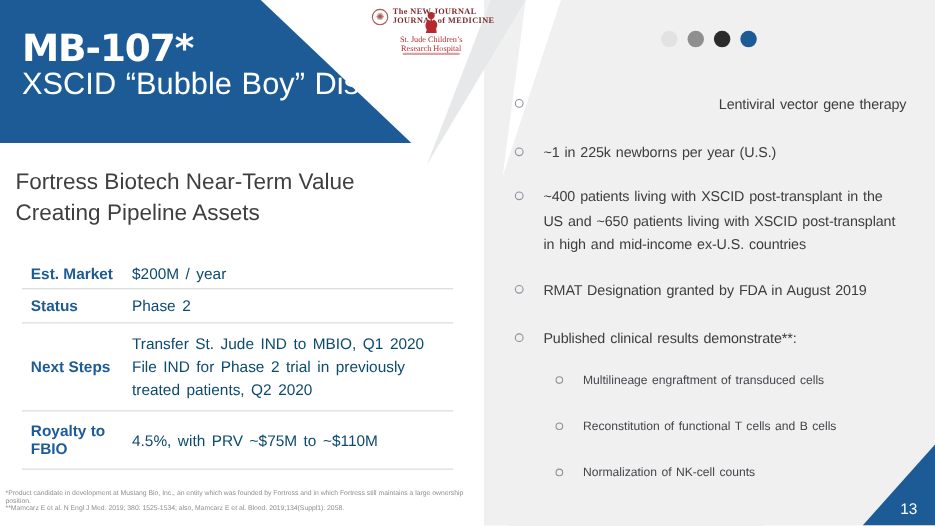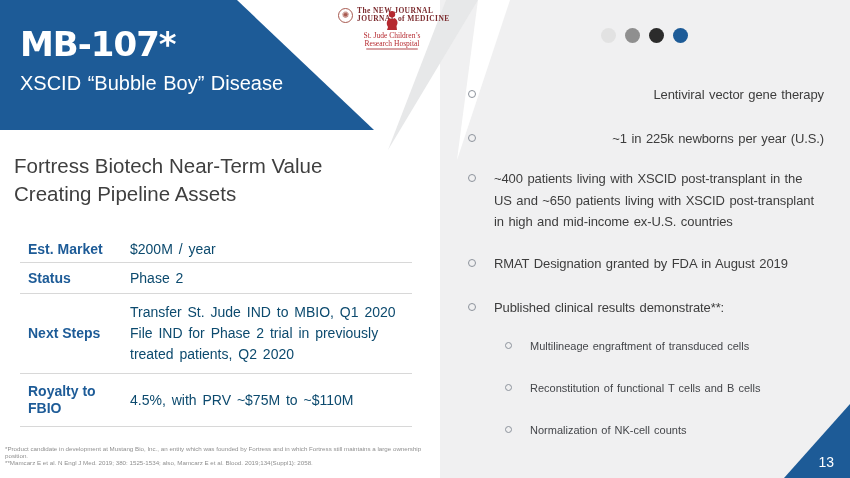--- a/index.html
+++ b/index.html
@@ -16,7 +16,7 @@
   .header-text{position:absolute;left:0;top:0;width:420px;height:130px;z-index:2;color:#fff;}
   .hdr-title{position:absolute;left:20px;top:24px;font-family:"DejaVu Sans","Liberation Sans",sans-serif;
              font-size:34px;font-weight:800;letter-spacing:-1px;}
-  .hdr-subtitle{position:absolute;left:20px;top:72px;font-size:20px;word-spacing:1px;}
+  .hdr-subtitle{position:absolute;left:20px;top:60px;font-size:28px;word-spacing:1px;}
 
   
   .logo-nejm{position:absolute;left:338px;top:7px;z-index:2;display:flex;align-items:center;gap:4px;}

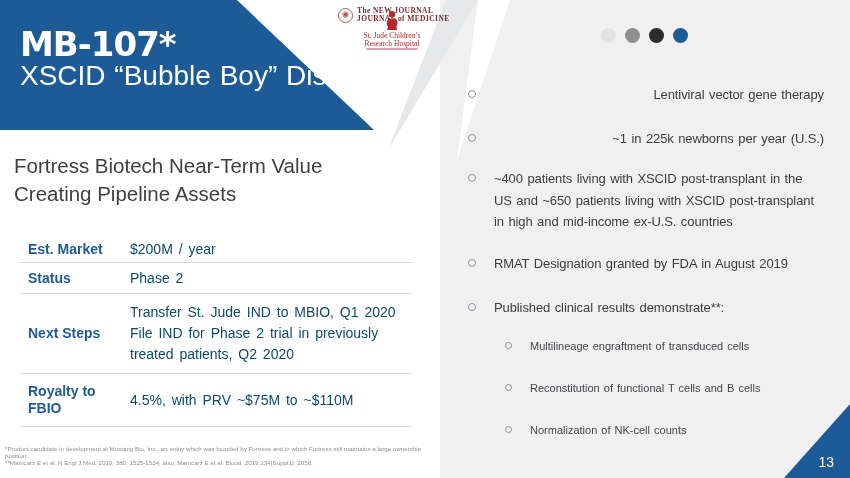--- a/index.html
+++ b/index.html
@@ -52,7 +52,7 @@
   .sub-bullet{position:absolute;left:505px;width:330px;padding-left:25px;box-sizing:border-box;
           font-size:11px;line-height:15px;word-spacing:1px;color:#44464a;z-index:2;}
   .sub-bullet .ring{position:absolute;left:0;top:3px;width:5px;height:5px;border:1px solid #8d939c;border-radius:50%;}
-  .b1{top:84px;text-align:right;} .b2{top:128px;text-align:right;} .b3{top:168px;} .b4{top:253px;} .b5{top:297px;}
+  .b1{top:84px;text-align:right;} .b2{top:128px;} .b3{top:168px;} .b4{top:253px;} .b5{top:297px;}
   .s1{top:339px;} .s2{top:381px;} .s3{top:423px;}
 
   

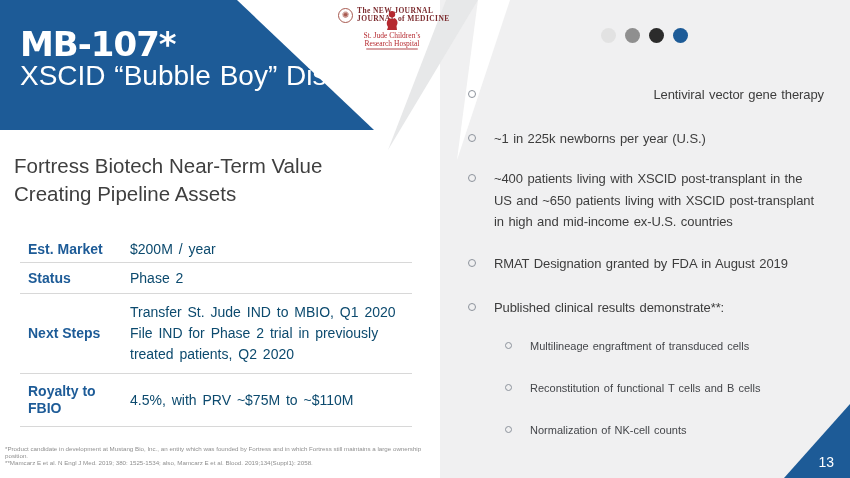--- a/index.html
+++ b/index.html
@@ -38,7 +38,7 @@
 
   .info-table{position:absolute;left:20px;top:236px;width:392px;z-index:2;font-size:14px;}
   .trow{display:flex;align-items:center;border-bottom:1px solid #d8d8d8;box-sizing:border-box;padding:0 0 0 8px;}
-  .trow .tlabel{width:102px;flex:none;color:#1d5b97;font-weight:bold;line-height:17px;}
+  .trow .tlabel{width:92px;flex:none;color:#1d5b97;font-weight:bold;line-height:17px;}
   .trow .tvalue{width:286px;color:#0c4a6e;word-spacing:2px;line-height:21px;}
   .r1{height:27px;} .r2{height:31px;} .r3{height:80px;} .r4{height:53px;}
 

